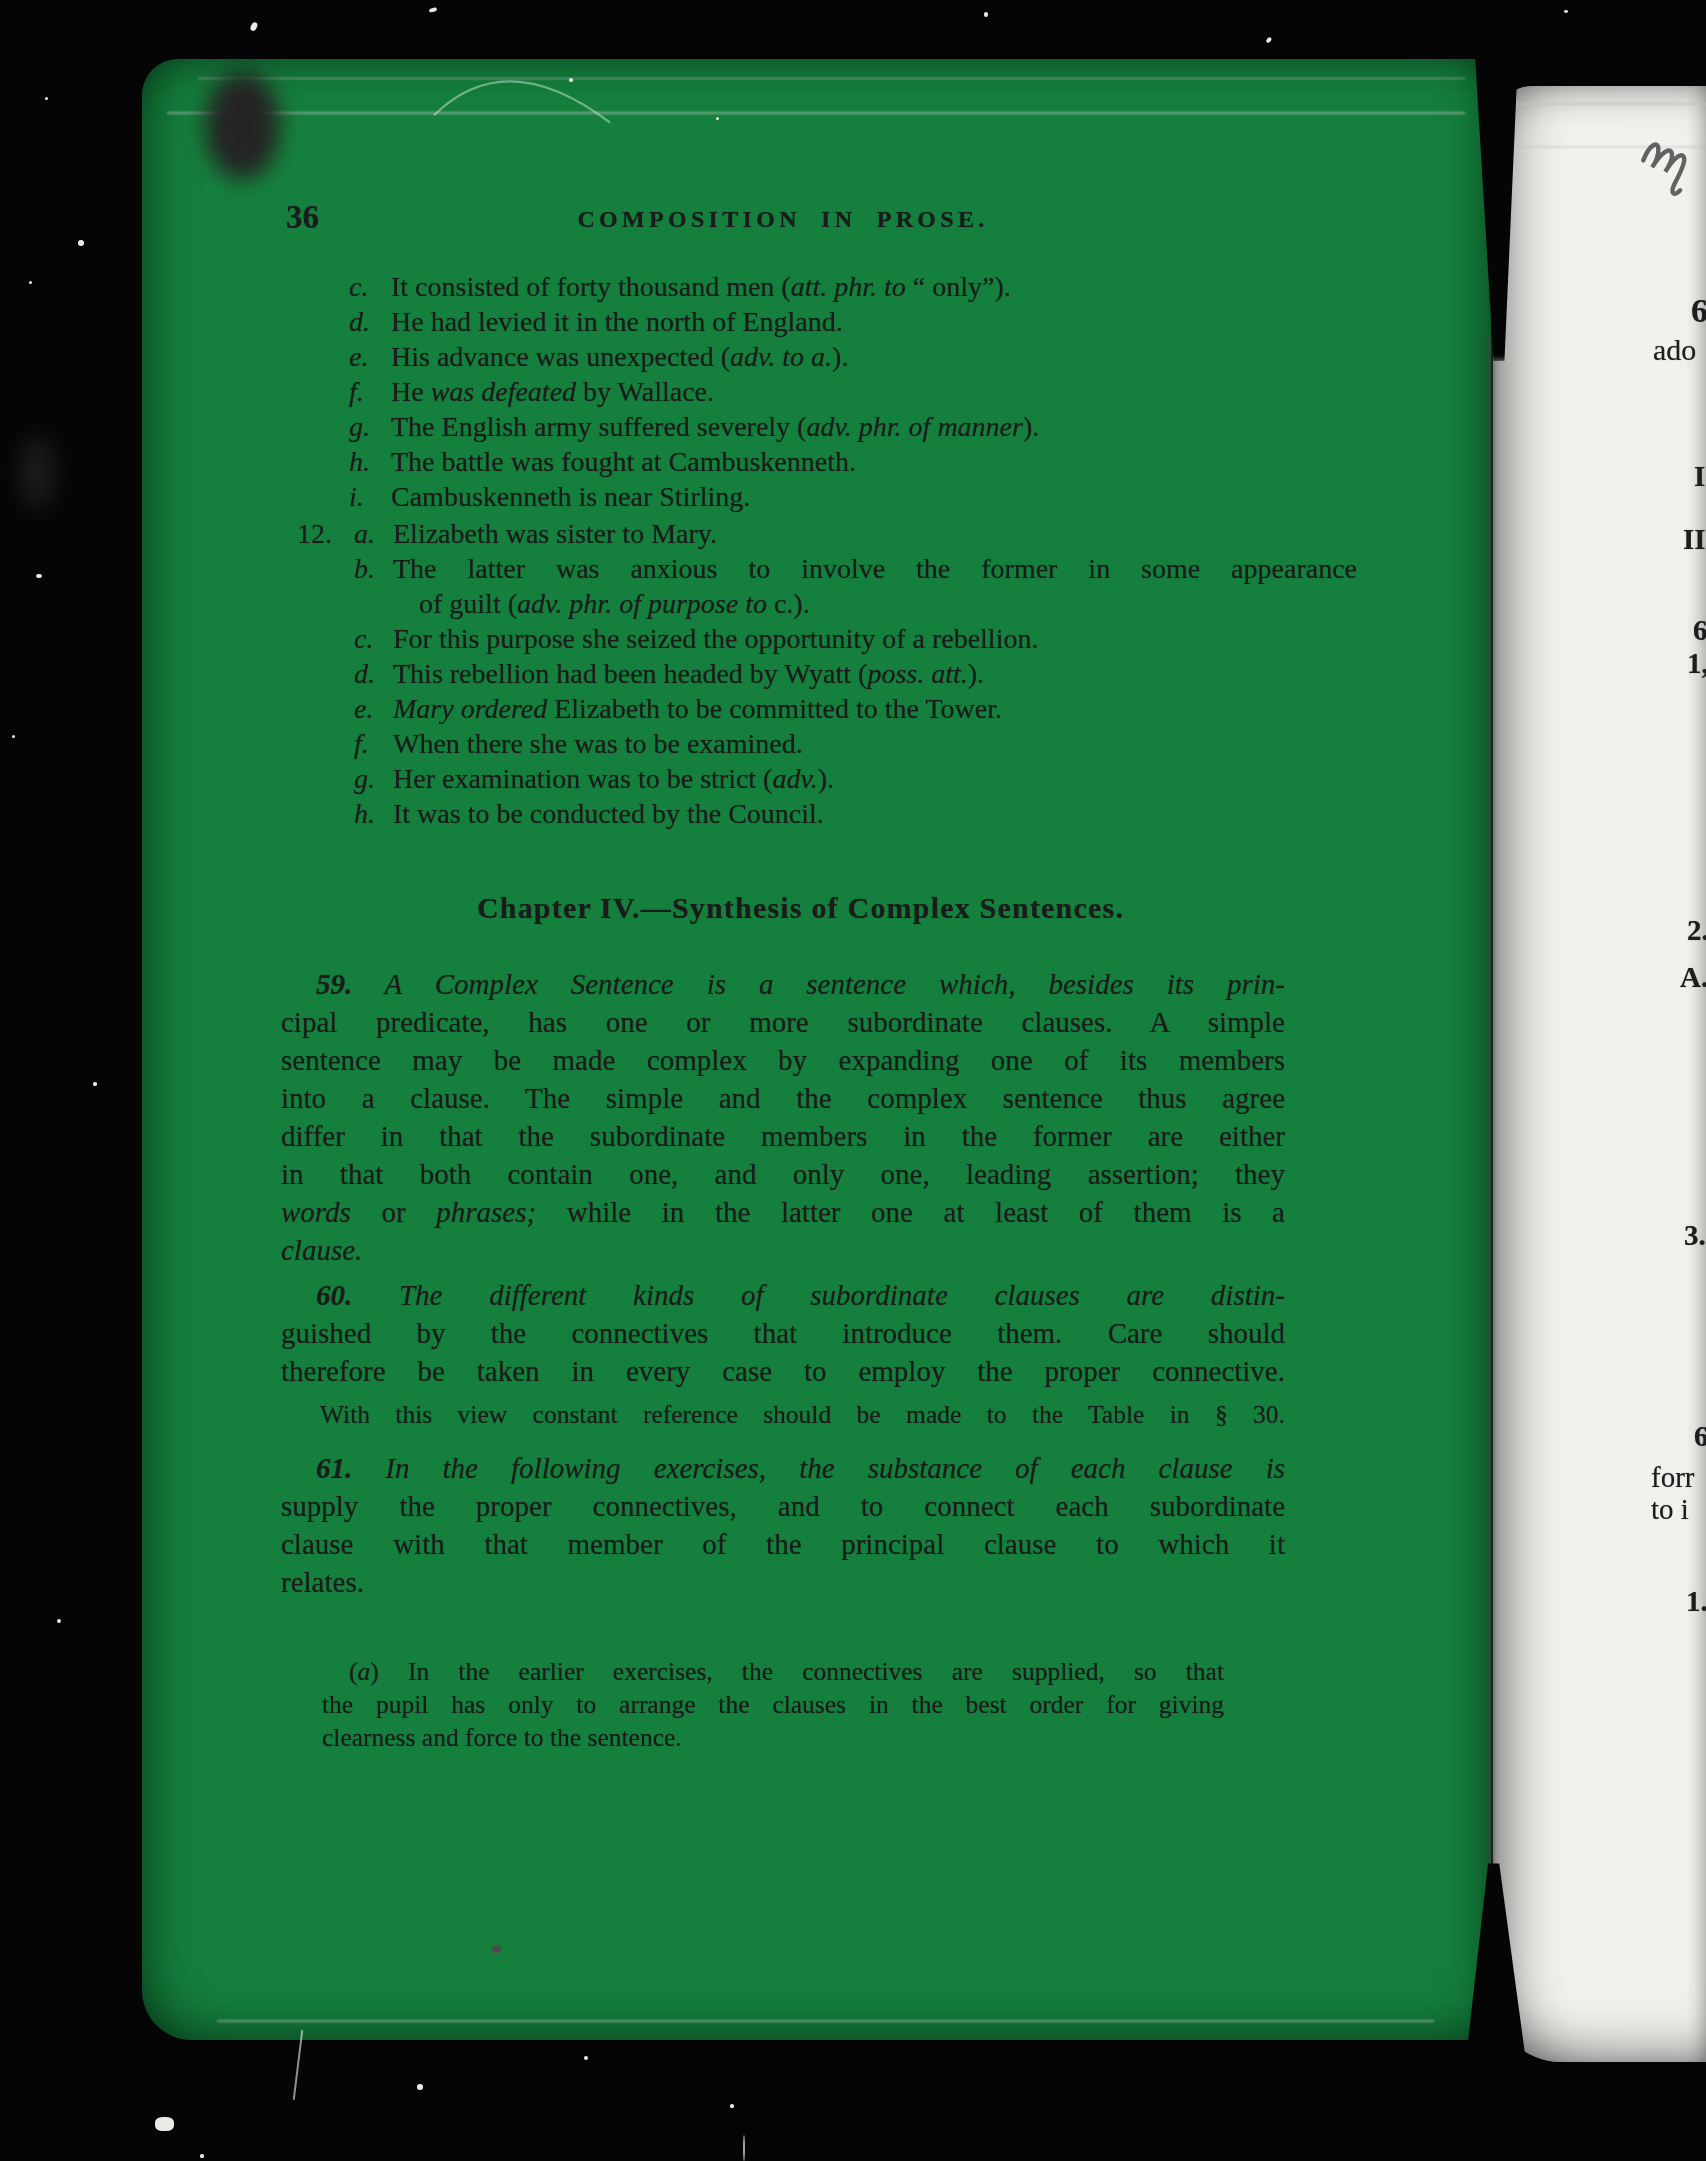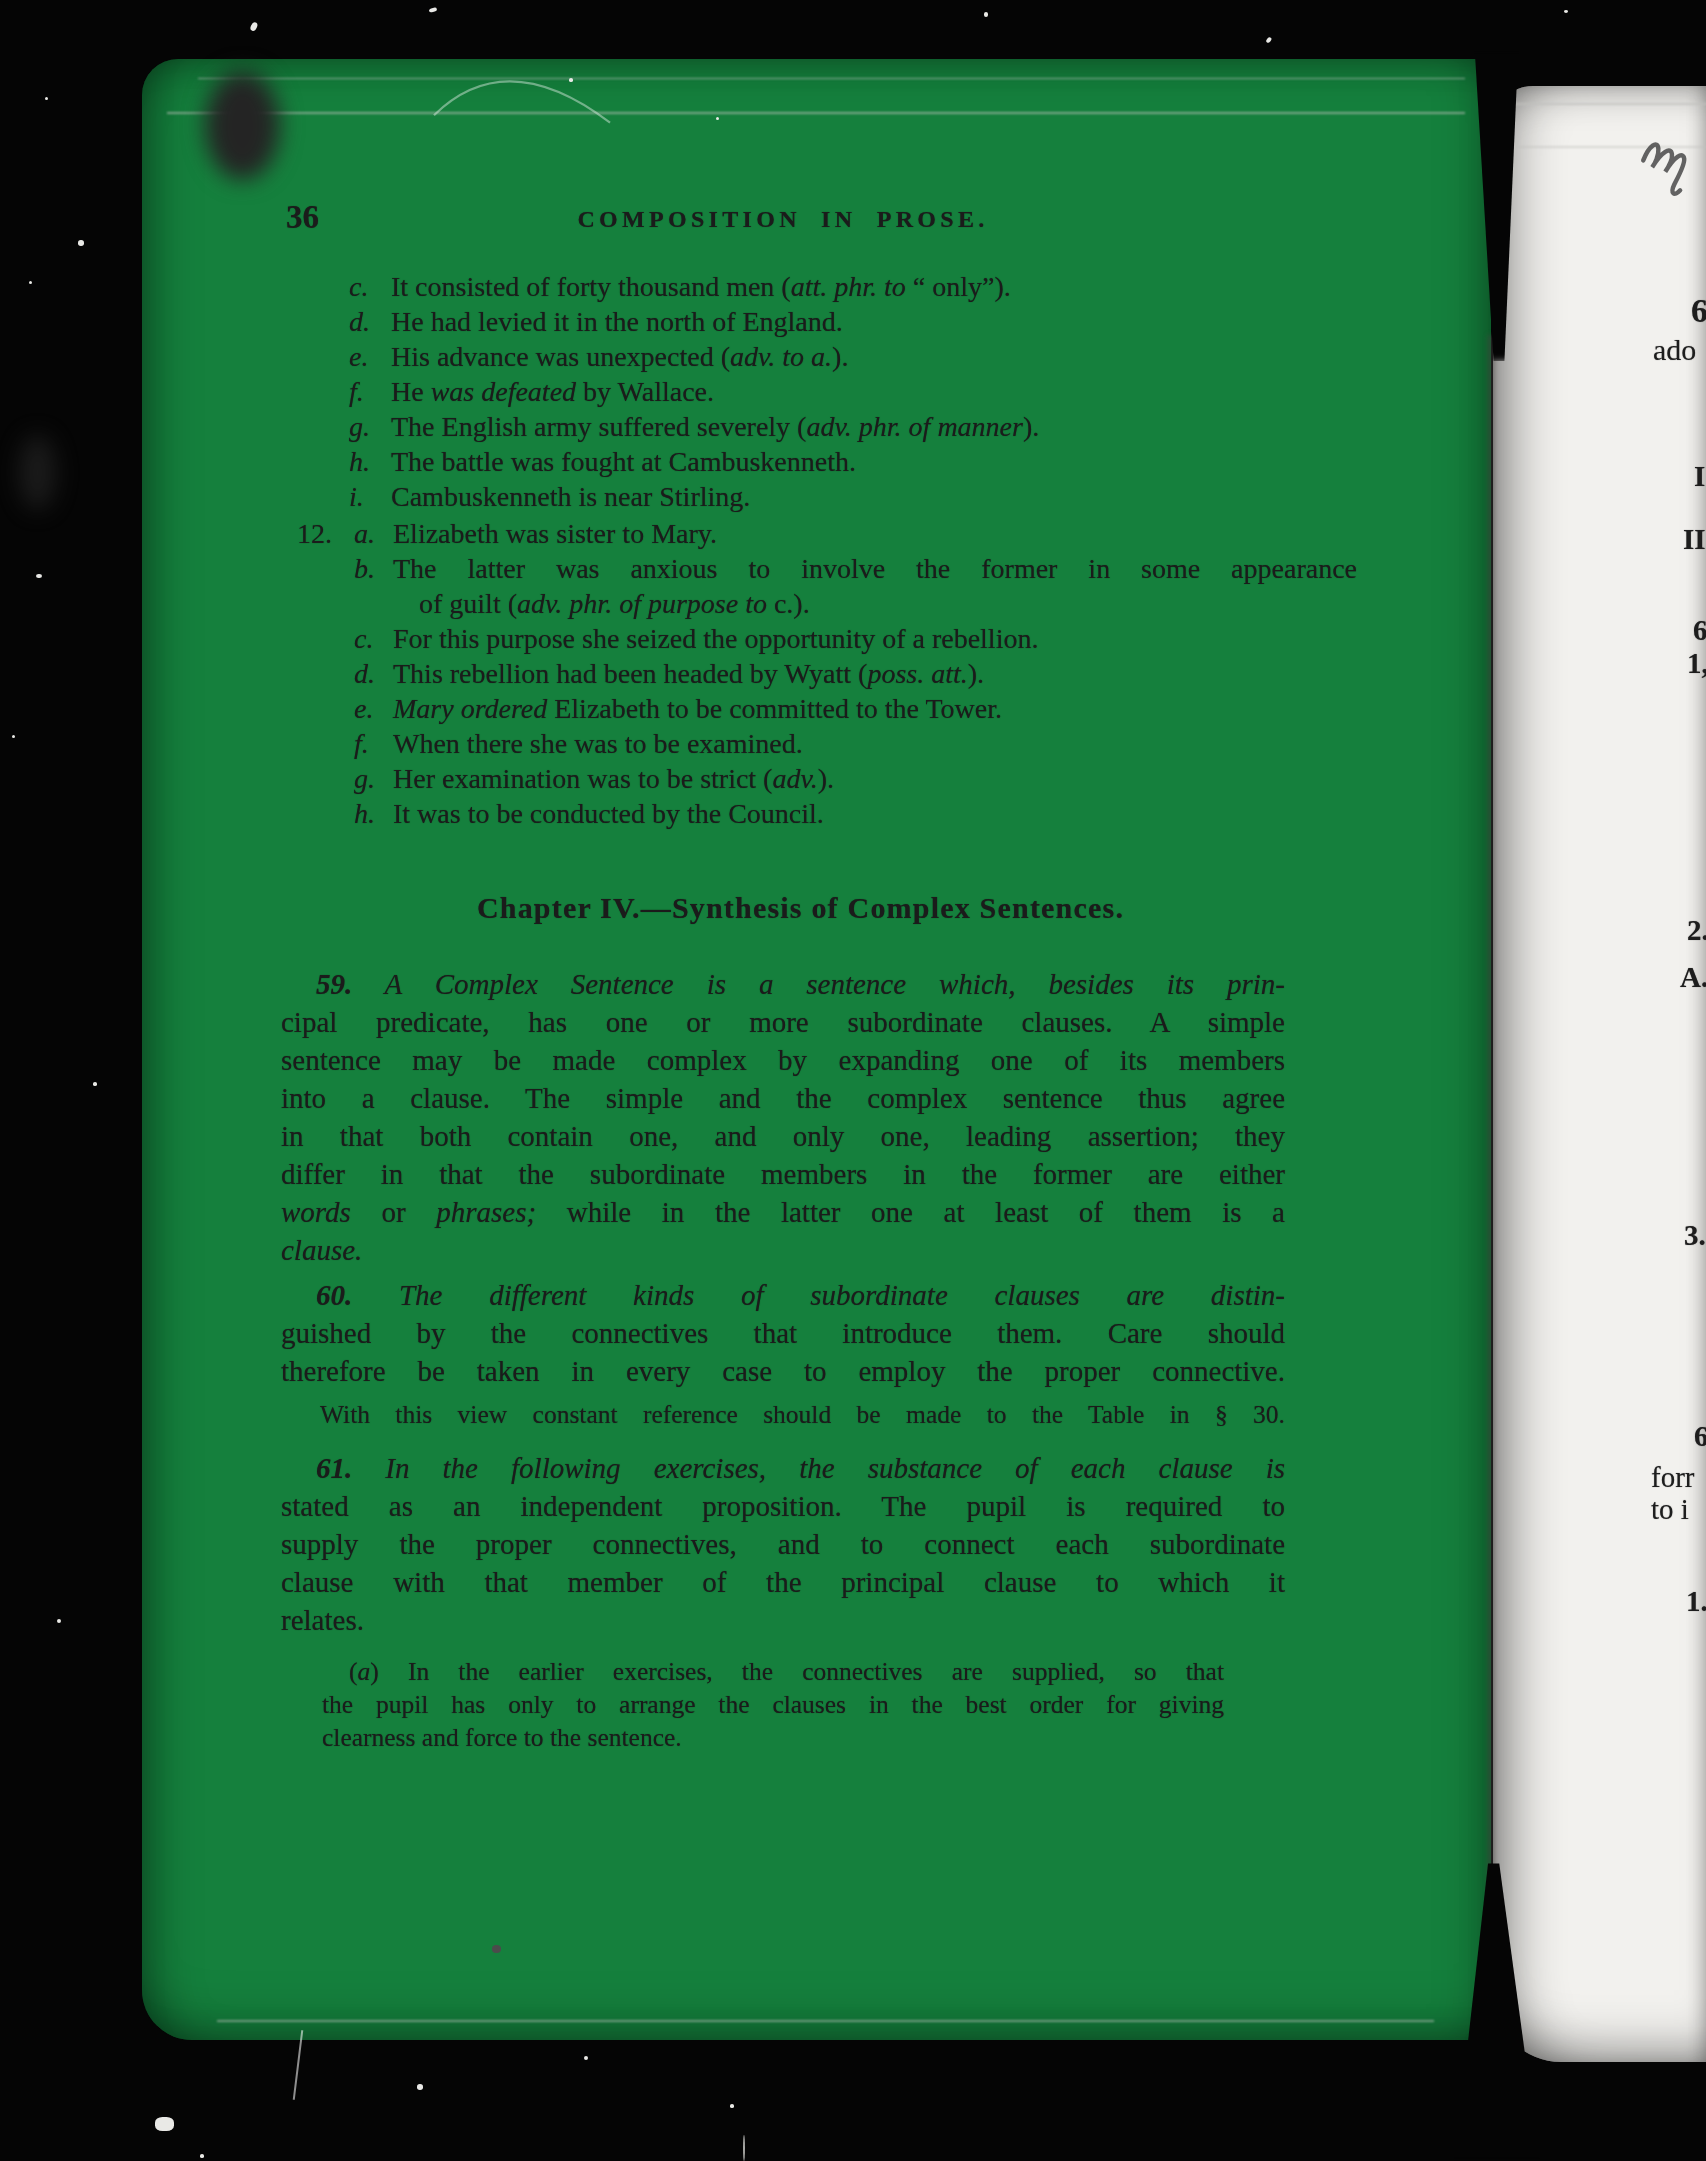--- a/index.html
+++ b/index.html
@@ -160,8 +160,8 @@
       <div class="pl j"><span>cipal predicate, has one or more subordinate clauses.  A simple</span></div>
       <div class="pl j"><span>sentence may be made complex by expanding one of its members</span></div>
       <div class="pl j"><span>into a clause.  The simple and the complex sentence thus agree</span></div>
+      <div class="pl j"><span>differ in that the subordinate members in the former are either</span></div>
       <div class="pl j"><span>in that both contain one, and only one, leading assertion; they</span></div>
-      <div class="pl j"><span>differ in that the subordinate members in the former are either</span></div>
       <div class="pl j"><span class="it">words</span><span> or </span><span class="it">phrases;</span><span> while in the latter one at least of them is a</span></div>
       <div class="pl"><span class="it">clause.</span></div>
     </div>

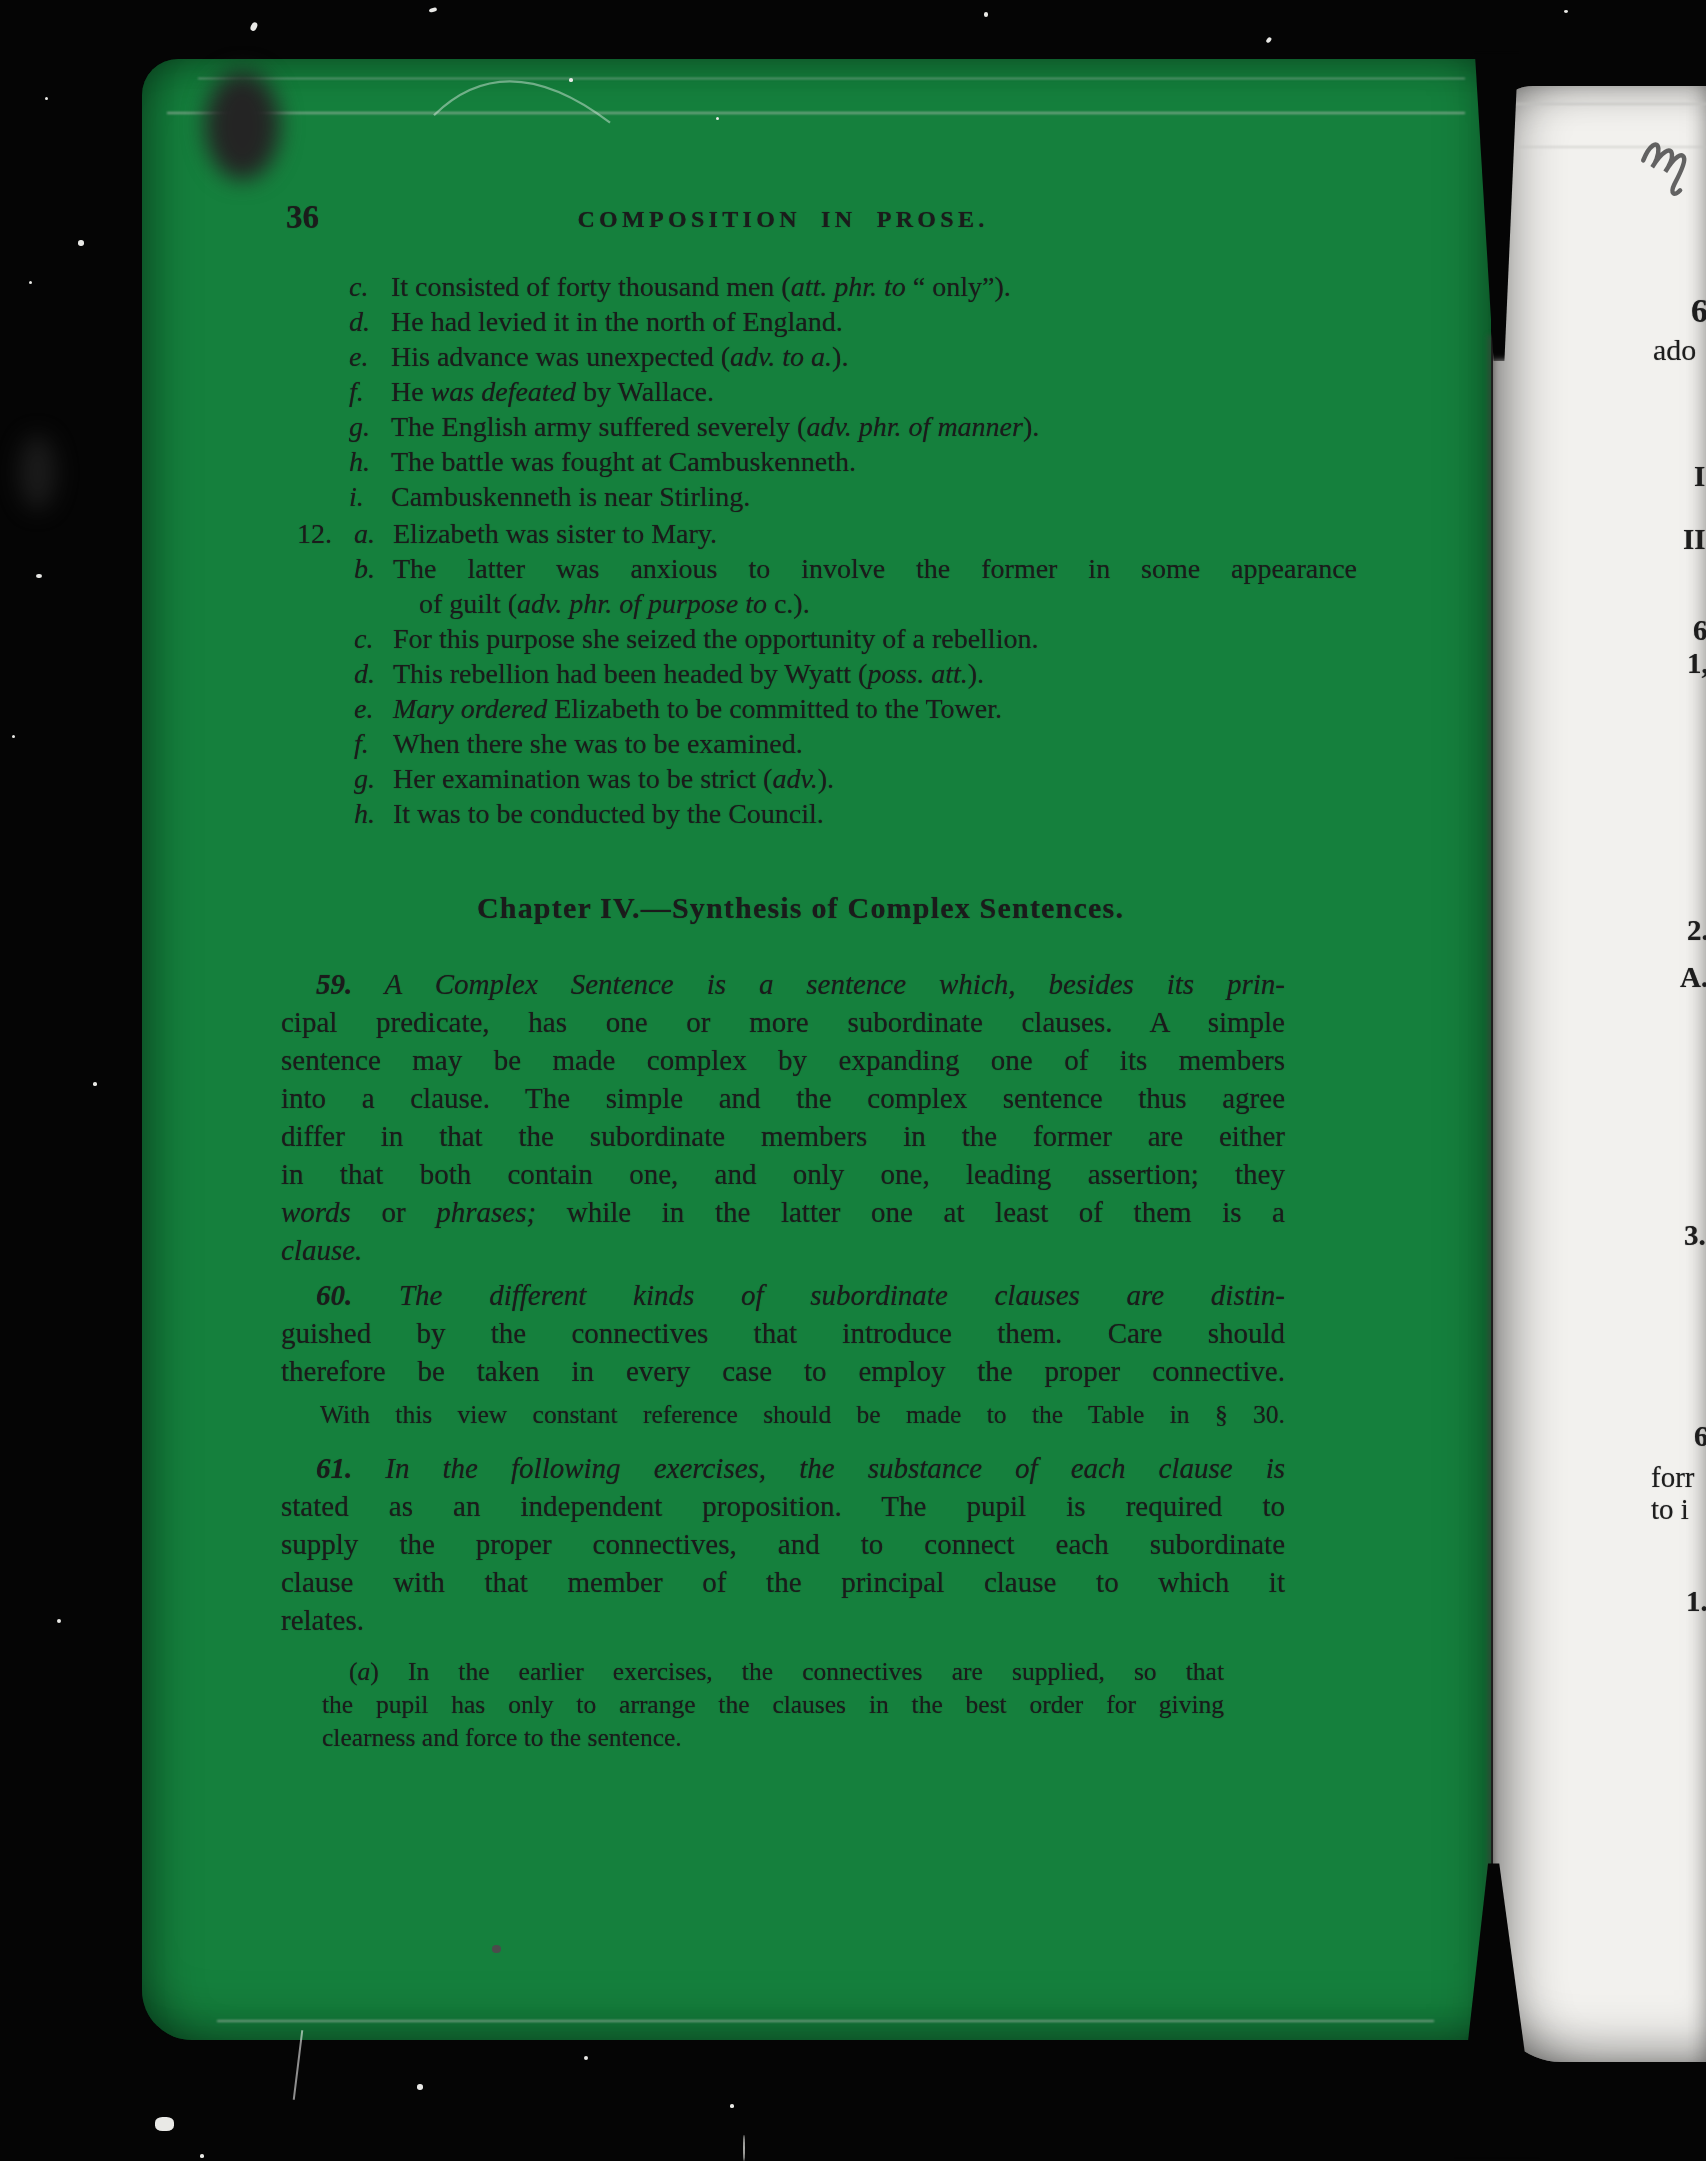--- a/index.html
+++ b/index.html
@@ -178,7 +178,6 @@
 
     <div class="para s61">
       <div class="pl j ind"><span class="bd">61.</span><span> In the following exercises, the substance of each clause is</span></div>
-      <div class="pl j"><span>stated as an independent proposition.  The pupil is required to</span></div>
       <div class="pl j"><span>supply the proper connectives, and to connect each subordinate</span></div>
       <div class="pl j"><span>clause with that member of the principal clause to which it</span></div>
       <div class="pl"><span>relates.</span></div>

